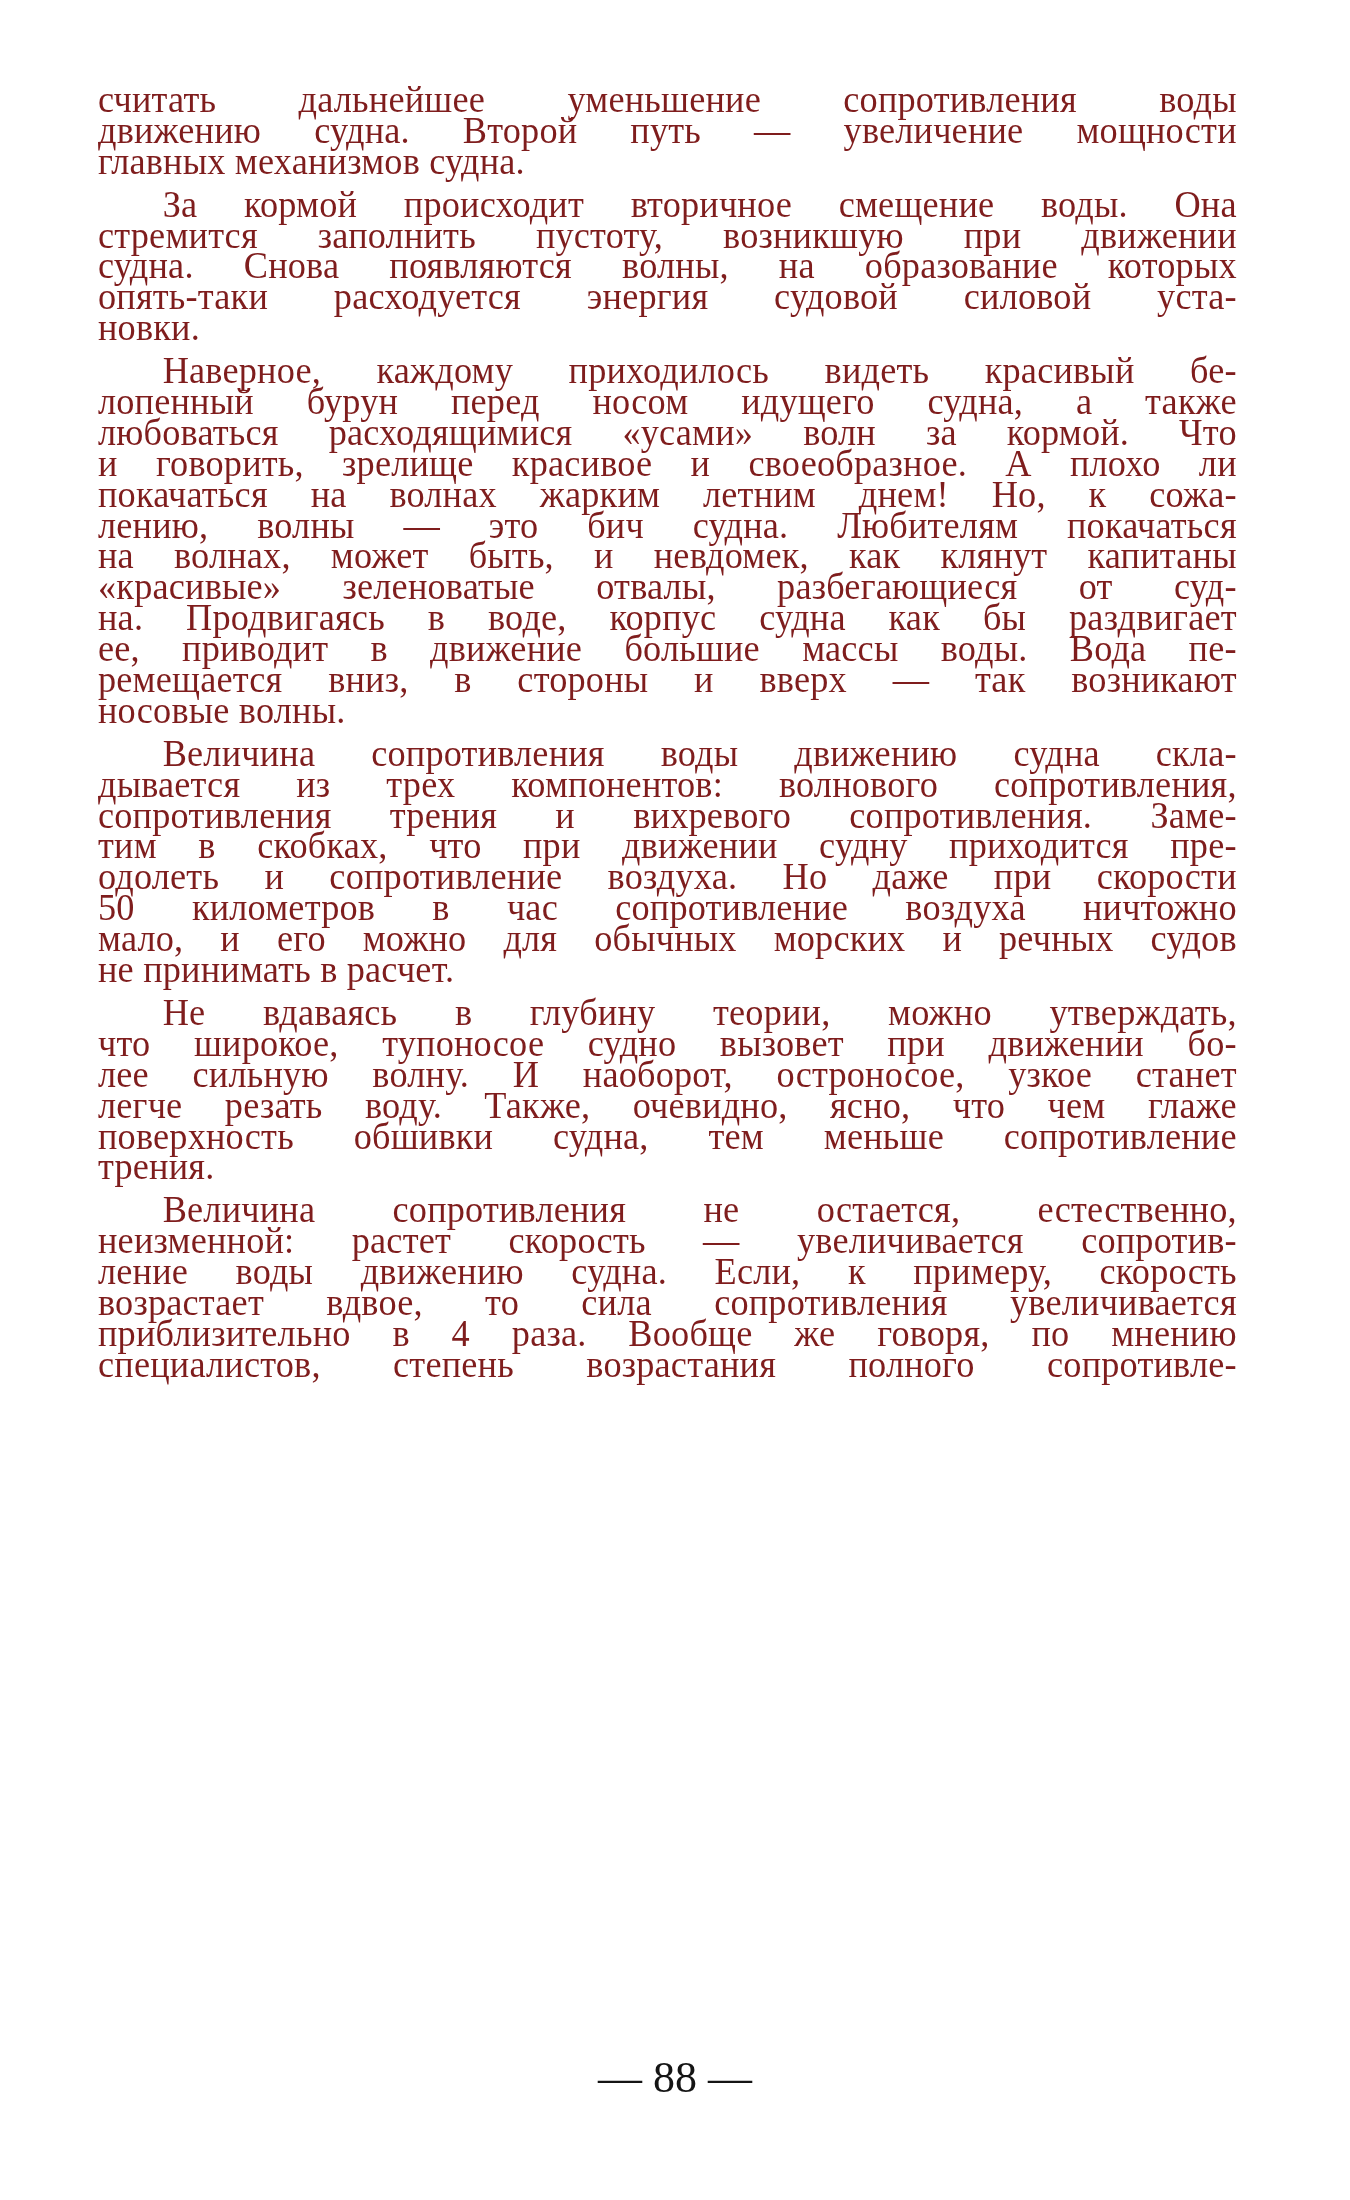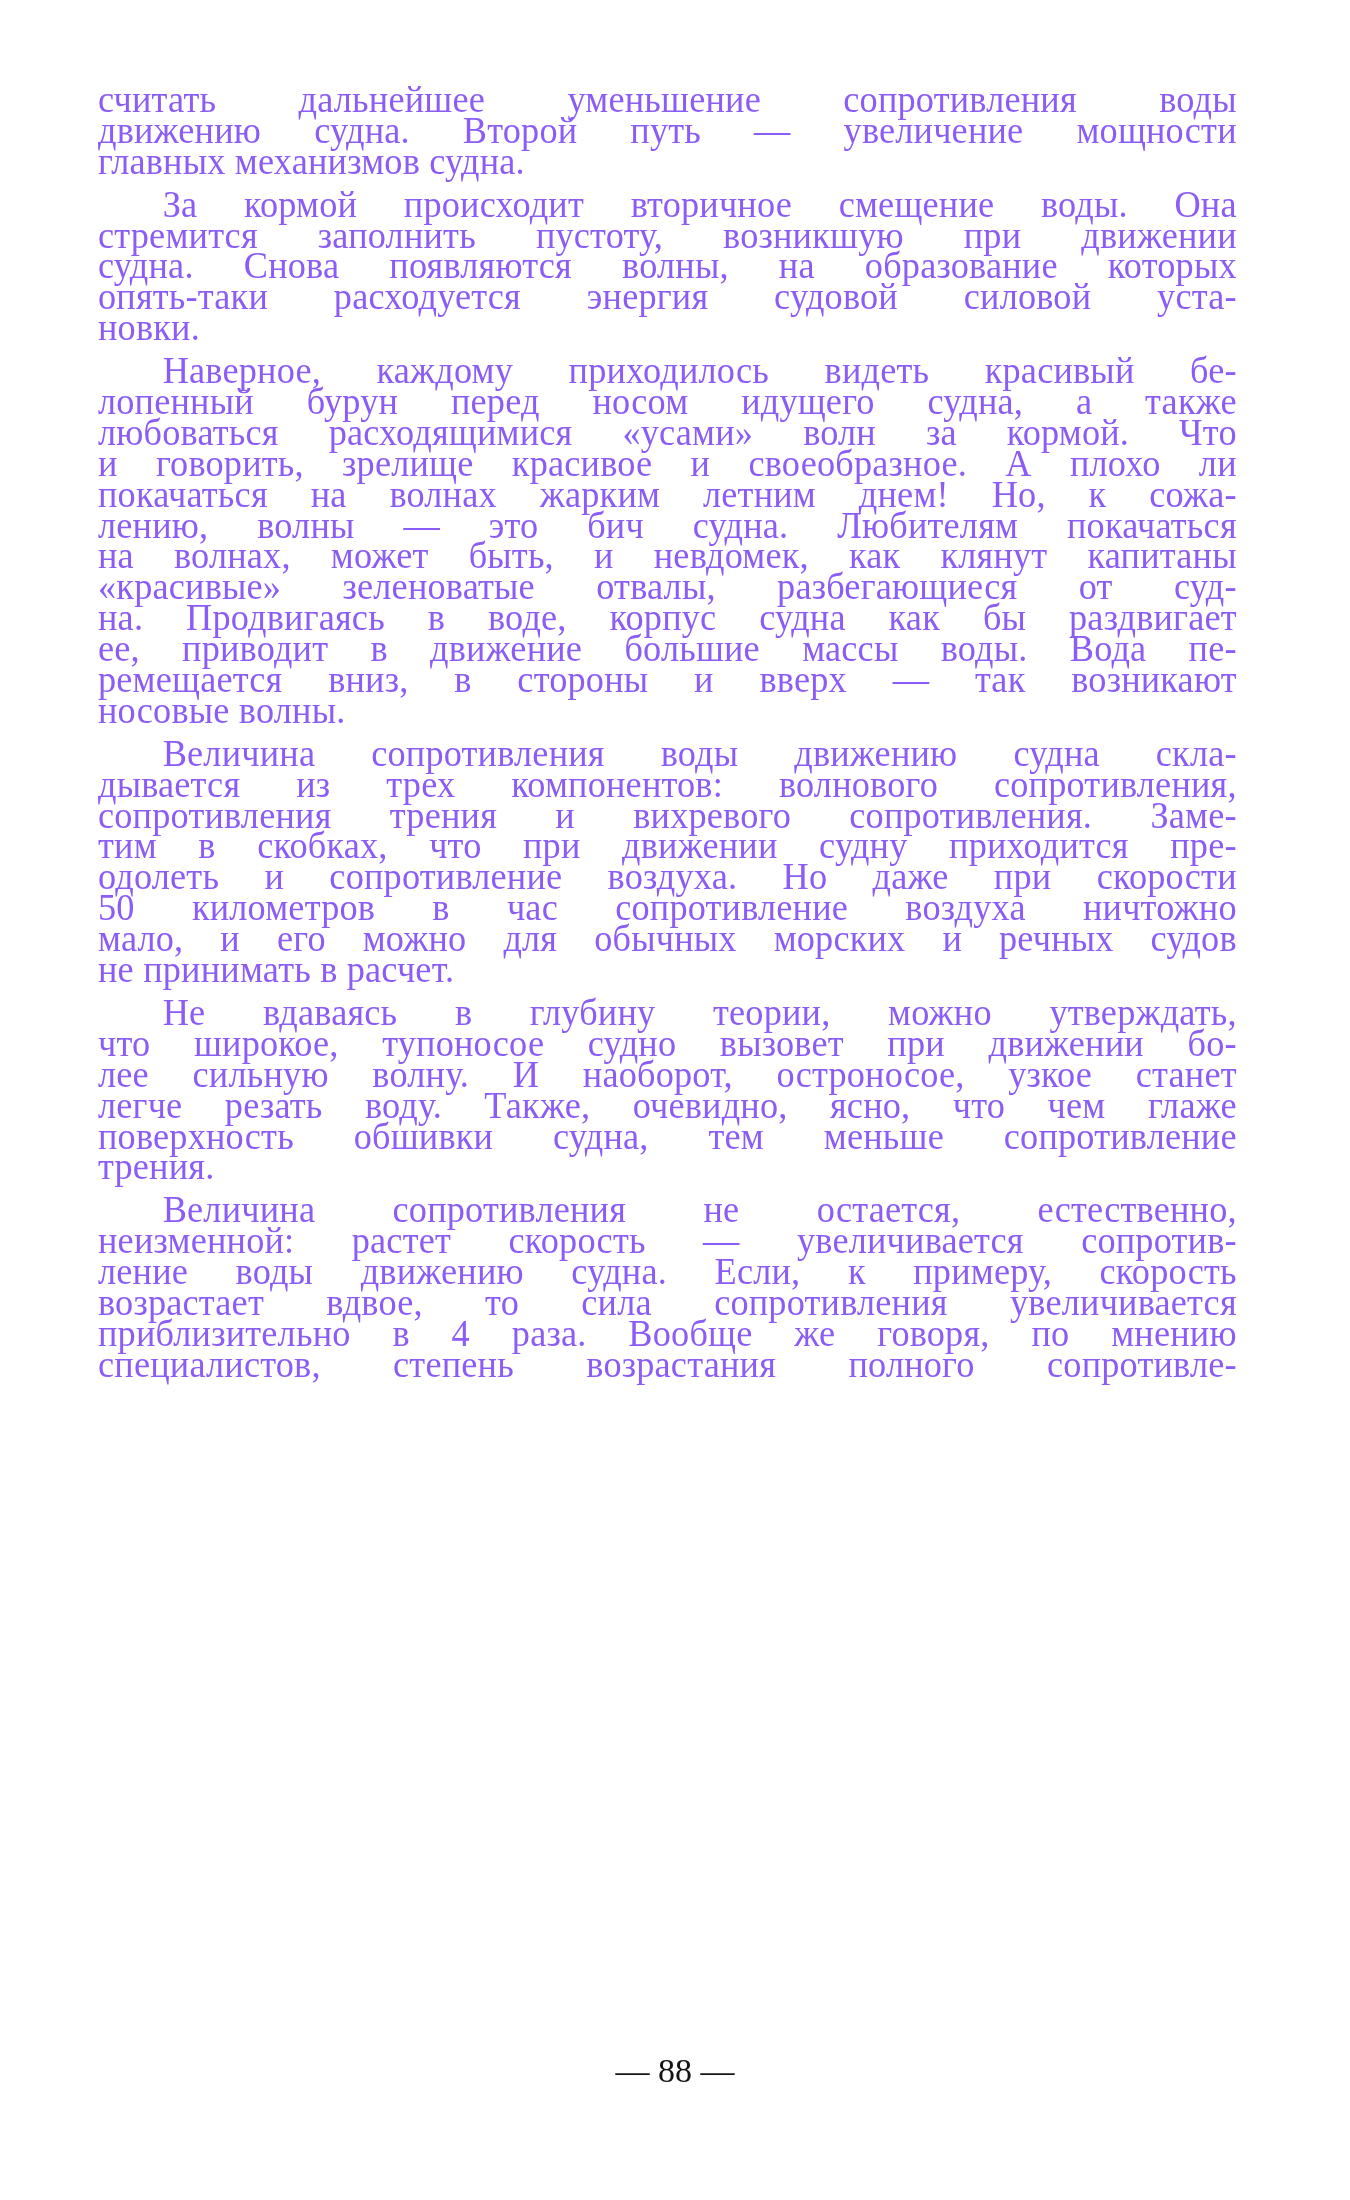--- a/index.html
+++ b/index.html
@@ -7,7 +7,7 @@
     .page {
       position: absolute; left: 98px; top: 85px; width: 1162px;
       font-family: "Liberation Serif", "DejaVu Serif", serif;
-      color: #8b5cf6;
+      color: #7f1d1d;
     }
     .line {
       display: block; font-size: 37px; line-height: 30.9px; height: 30.9px;

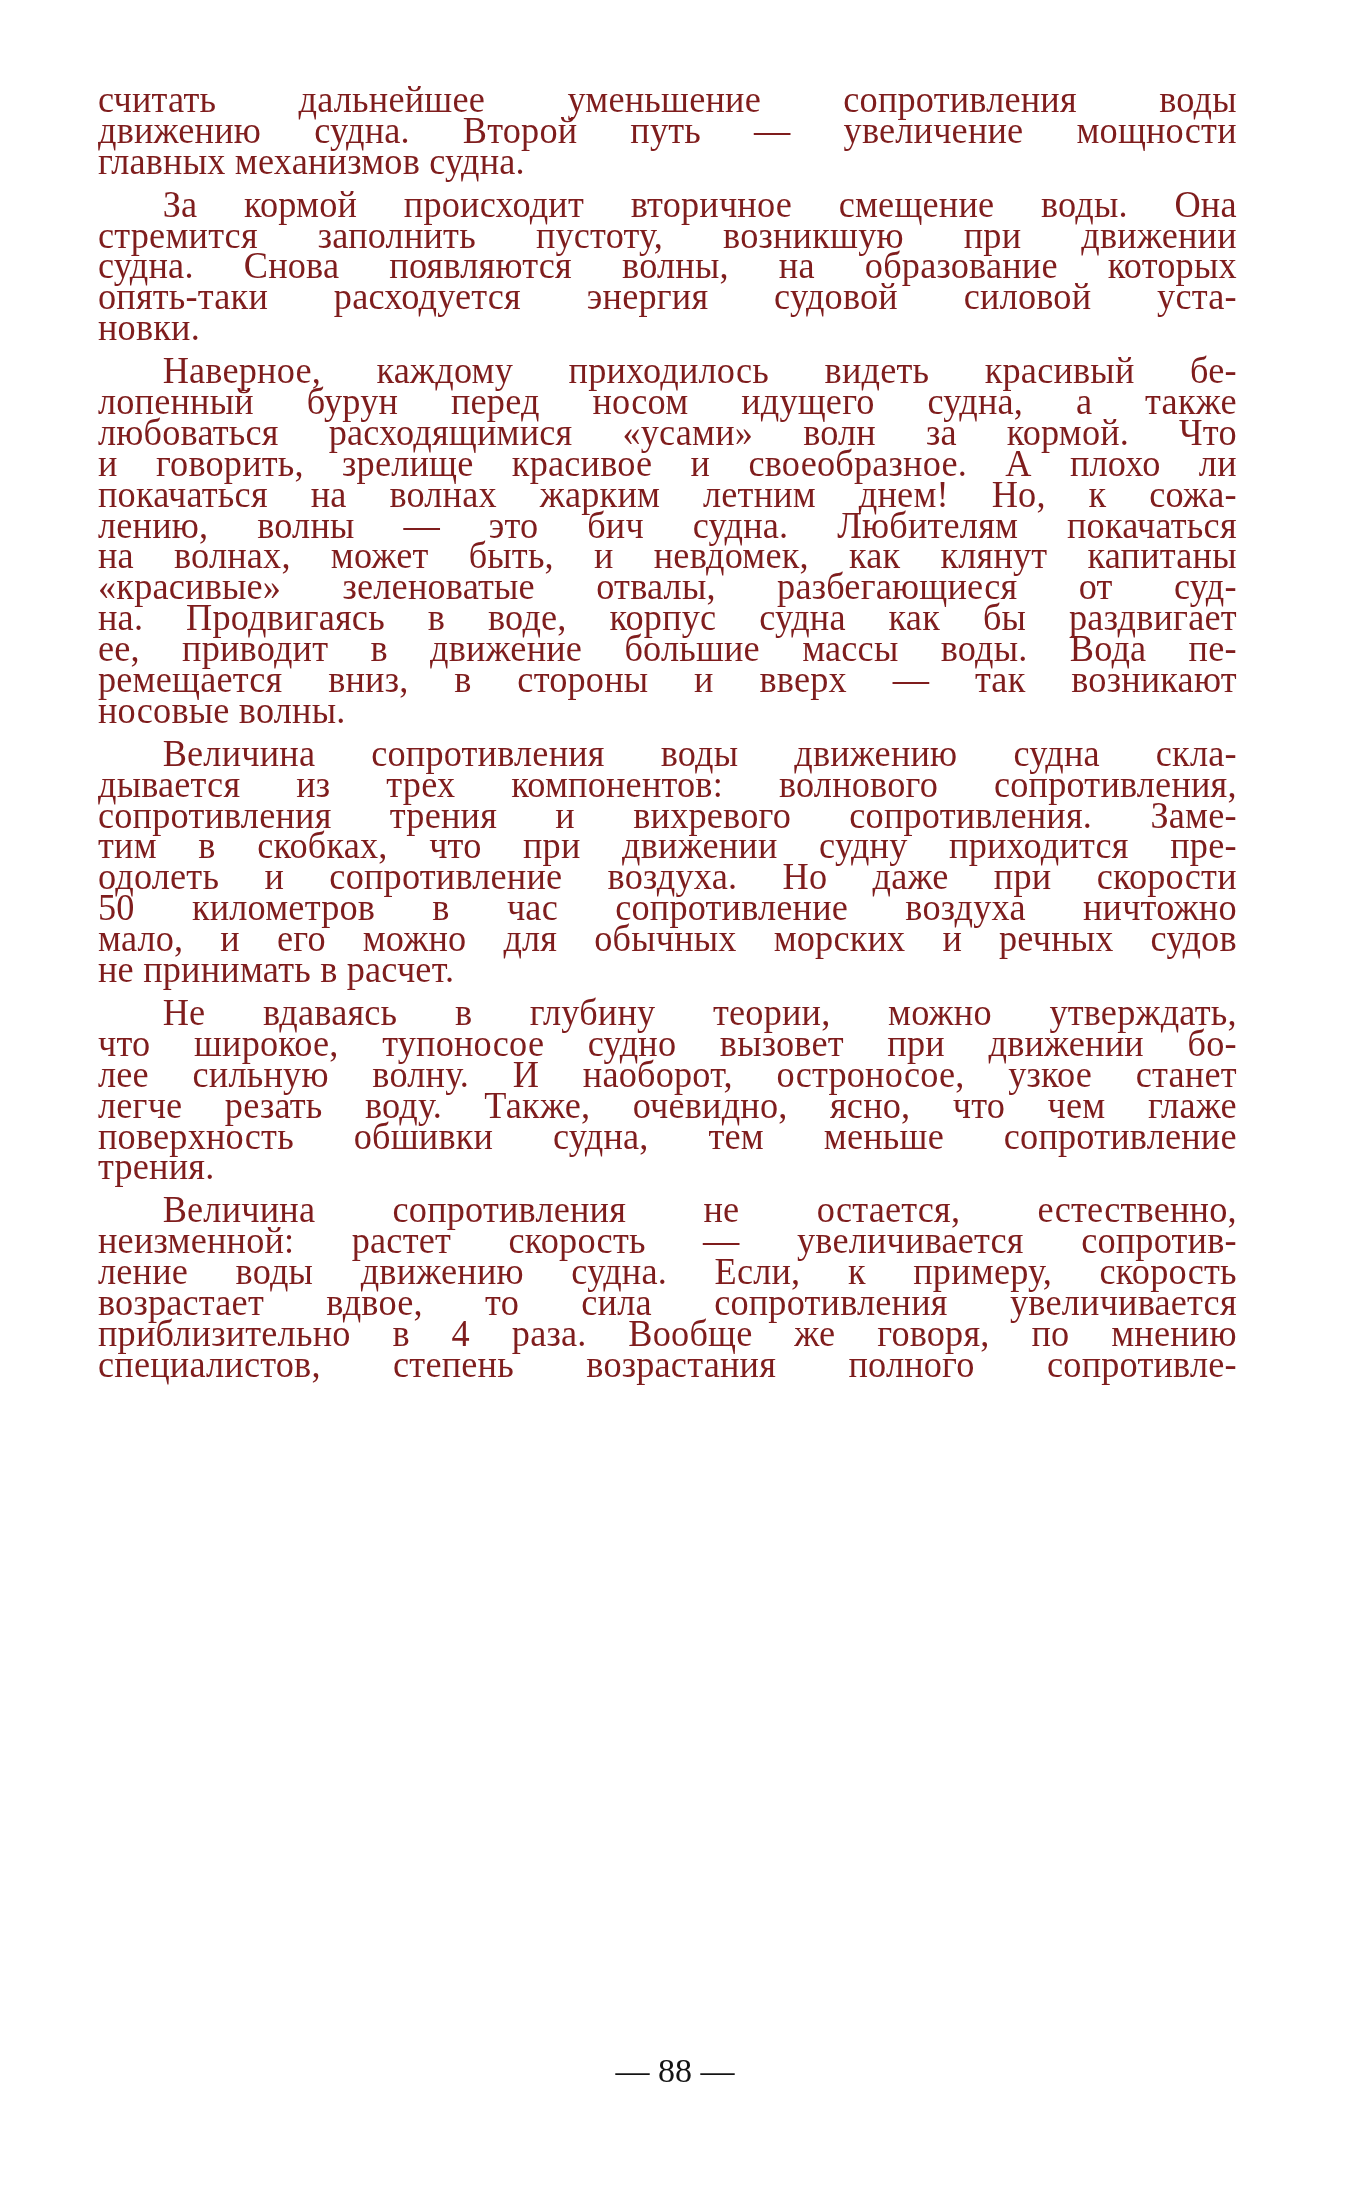--- a/index.html
+++ b/index.html
@@ -20,7 +20,7 @@
     .para { margin-bottom: 12px; }
     .page-number {
       position: absolute; left: 0; width: 1350px; top: 2052px; text-align: center;
-      font-family: "Liberation Serif", "DejaVu Serif", serif; font-size: 34px; color: #141414;
+      font-family: "Liberation Serif", "DejaVu Serif", serif; font-size: 44px; color: #141414;
     }
   </style>
 </head>

